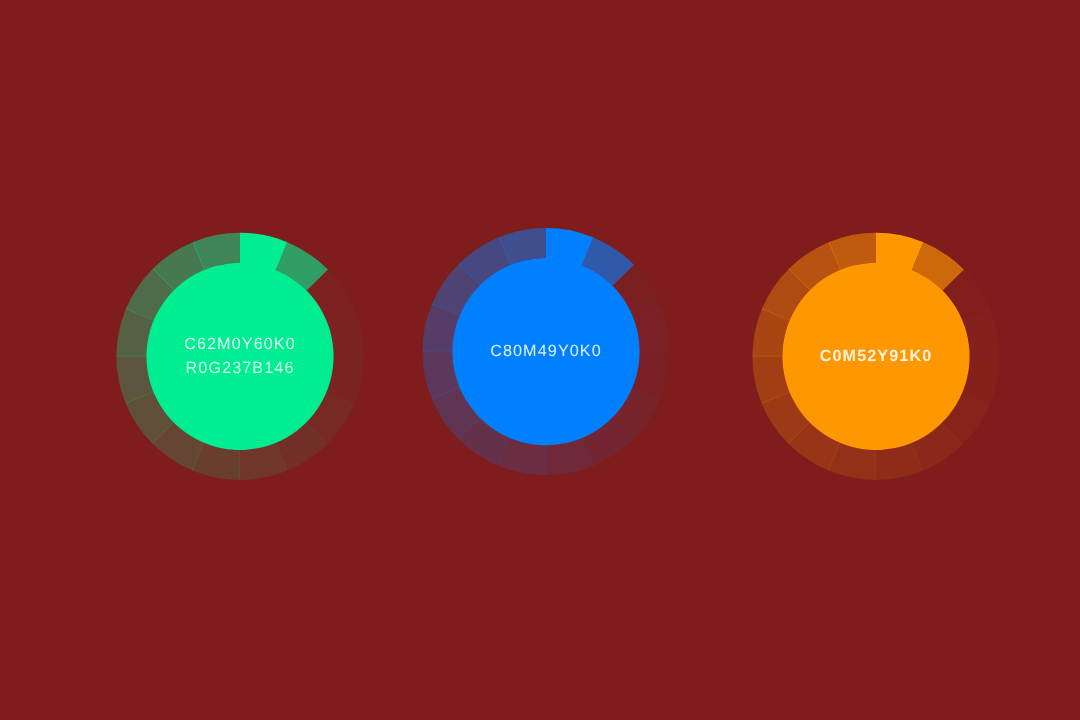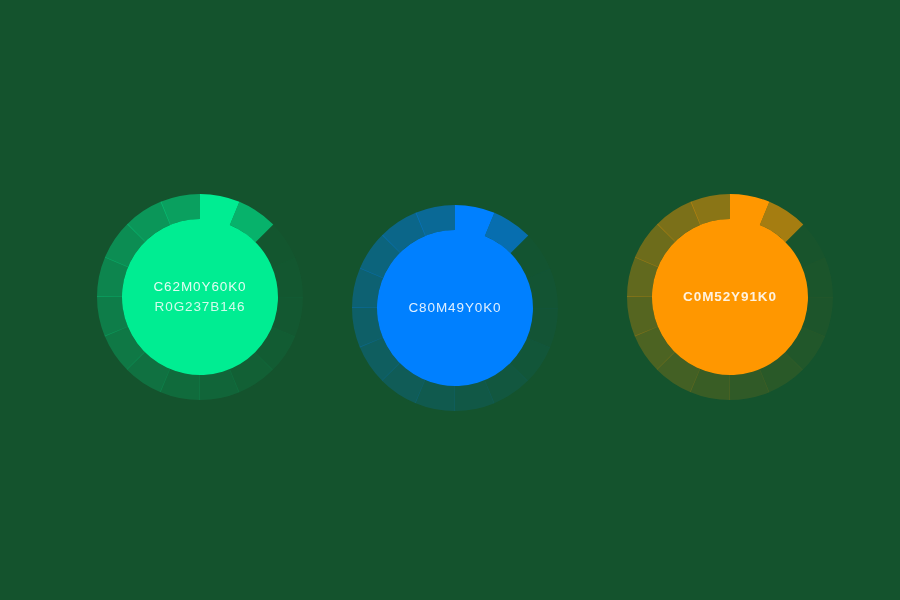--- a/index.html
+++ b/index.html
@@ -62,7 +62,7 @@
 </head>
 <body style="width: 900px; height: 600px; background: rgb(244, 244, 244);">
 
-<div id="stage" style="width: 900px; height: 600px; background: #14532d;">
+<div id="stage" style="width: 900px; height: 600px; background: #7f1d1d;">
     <div class="swatch" style="left: 200px; top: 297px;">
       <svg viewBox="0 0 206 206">
         <g>

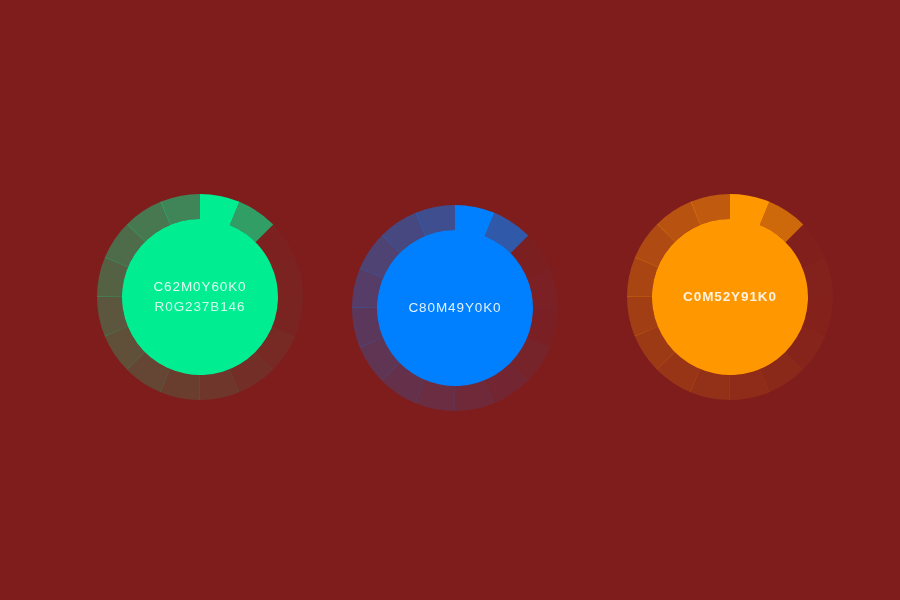--- a/index.html
+++ b/index.html
@@ -89,7 +89,7 @@
         <span class="label-line line-rgb">R0G237B146</span>
       </div>
     </div>
-    <div class="swatch" style="left: 455px; top: 308px;">
+    <div class="swatch" style="left: 455px; top: 293px;">
       <svg viewBox="0 0 206 206">
         <g>
           <path d="M142.42,7.84 A103,103 0 0 1 176.28,30.61 L158.49,48.18 A78,78 0 0 0 132.85,30.94 Z" fill="#0080FF" fill-opacity="0.62"></path>

